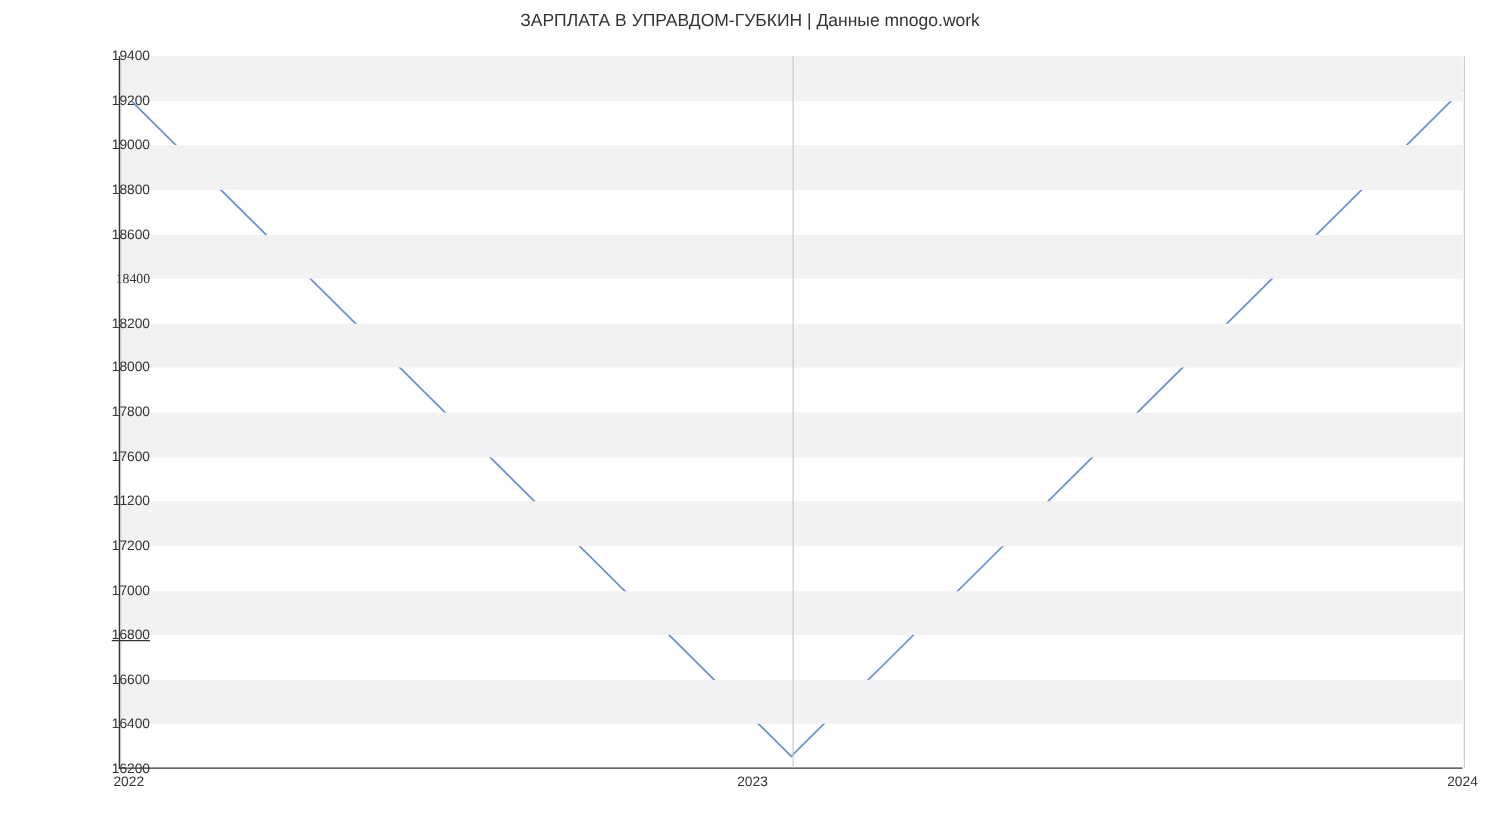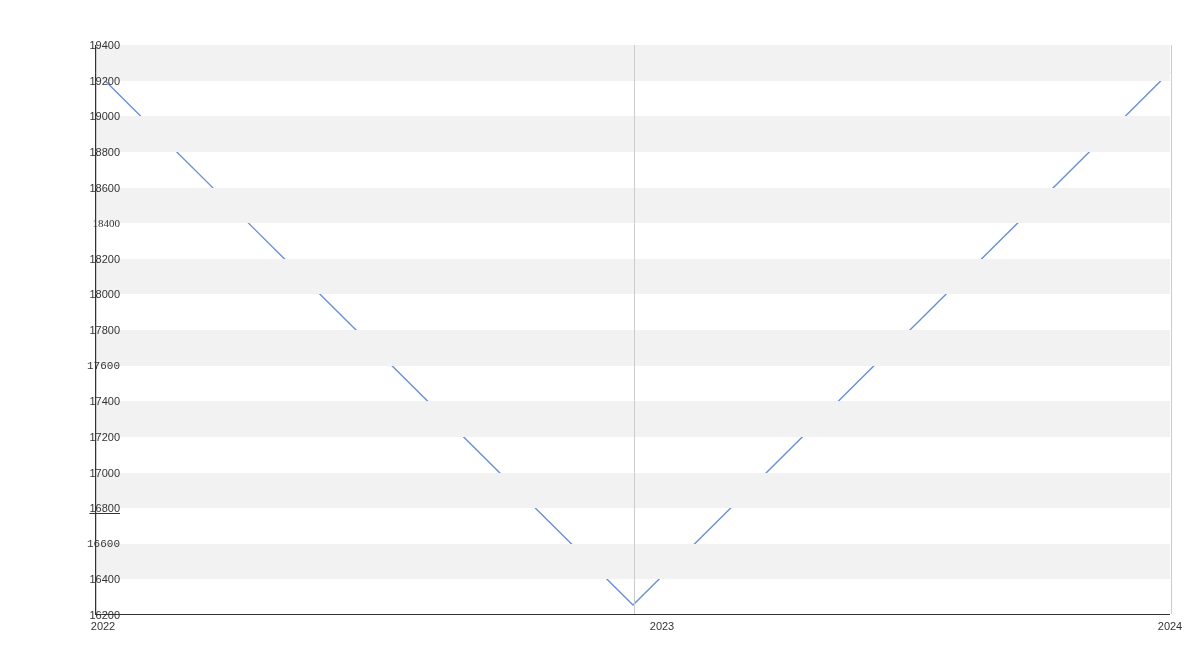--- a/index.html
+++ b/index.html
@@ -81,6 +81,7 @@
 <body>
 
 <div class="chart-wrap">
+  <div class="title">ЗАРПЛАТА В  УПРАВДОМ-ГУБКИН | Данные mnogo.work</div>
   <div class="plot" id="plot">
     <svg class="line" id="linesvg" preserveAspectRatio="none" viewBox="0 0 1075 570">
         <path d="M0 26.71875 L537.5 561.09375 L1075 26.71875" fill="none" stroke="#6a8ed8" stroke-width="1.4"></path>

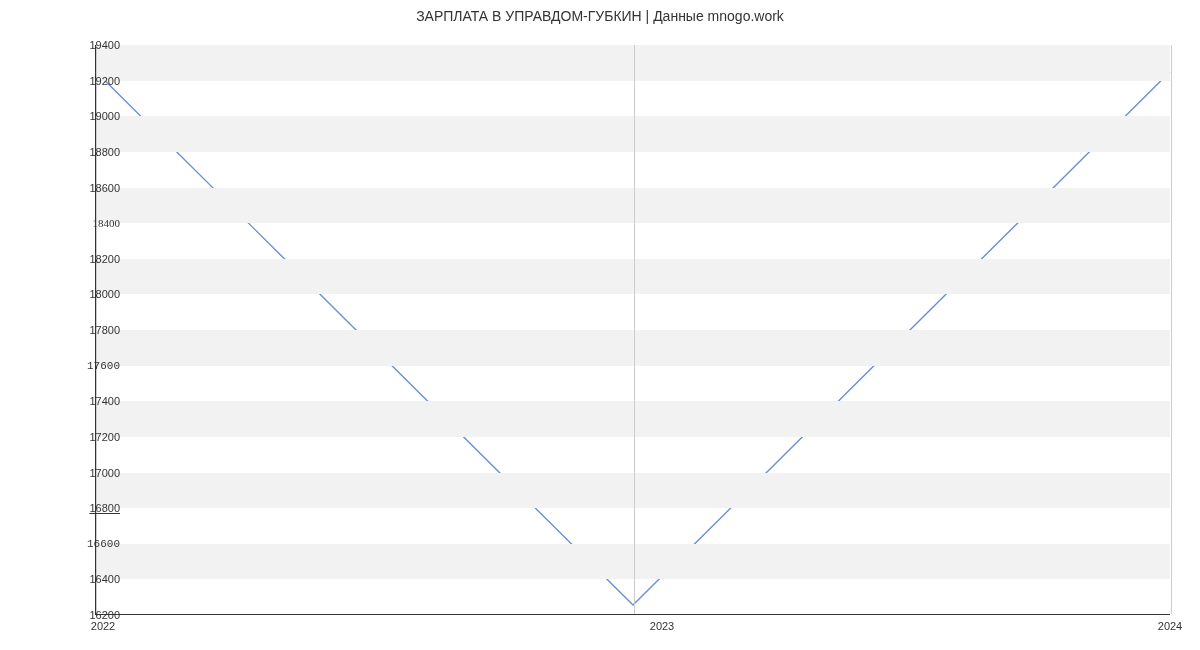--- a/index.html
+++ b/index.html
@@ -105,7 +105,7 @@
     <div class="ytick" style="top: 472.5px;">17000</div>
     <div class="ytick" style="top: 436.875px;">17200</div>
     <div class="ytick" style="top: 401.25px;">17400</div>
-    <div class="ytick" style="top: 365.625px; font-family: Liberation Mono, monospace;">17600</div>
+    <div class="ytick" style="top: 365.625px;">17600</div>
     <div class="ytick" style="top: 330px; margin-left: 36px;">17800</div>
     <div class="ytick" style="top: 294.375px;">18000</div>
     <div class="ytick" style="top: 258.75px;">18200</div>

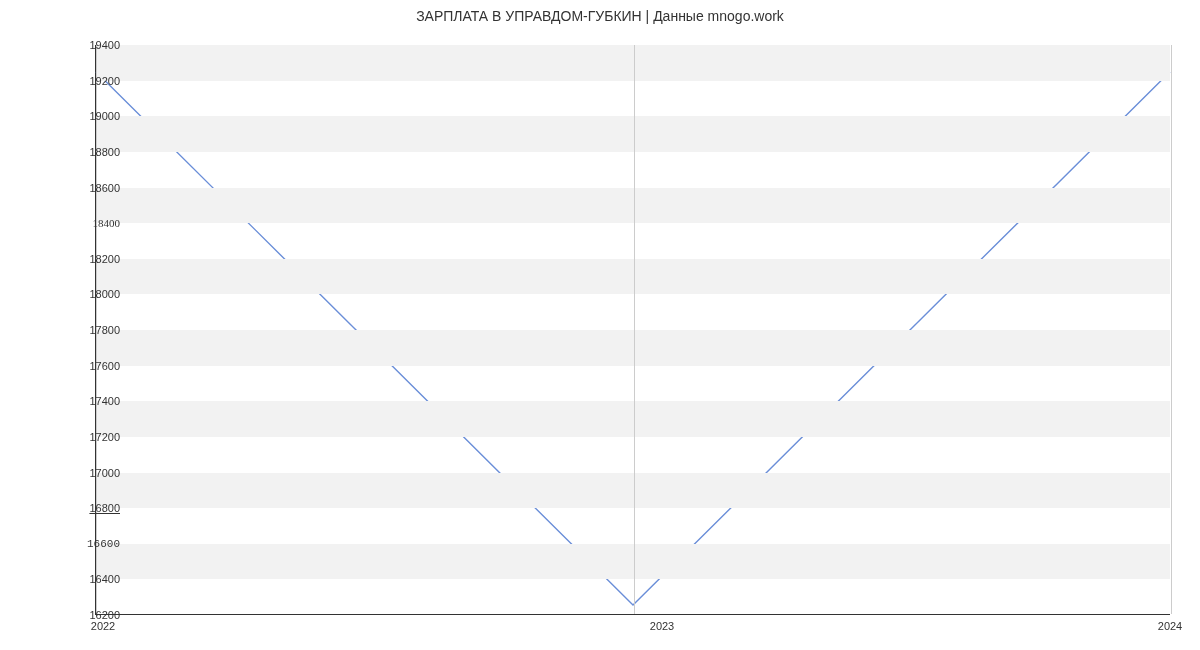--- a/index.html
+++ b/index.html
@@ -104,7 +104,7 @@
     <div class="ytick" style="top: 508.125px; text-decoration: underline;">16800</div>
     <div class="ytick" style="top: 472.5px;">17000</div>
     <div class="ytick" style="top: 436.875px;">17200</div>
-    <div class="ytick" style="top: 401.25px;">17400</div>
+    <div class="ytick" style="top: 401.25px;">11200</div>
     <div class="ytick" style="top: 365.625px;">17600</div>
     <div class="ytick" style="top: 330px; margin-left: 36px;">17800</div>
     <div class="ytick" style="top: 294.375px;">18000</div>

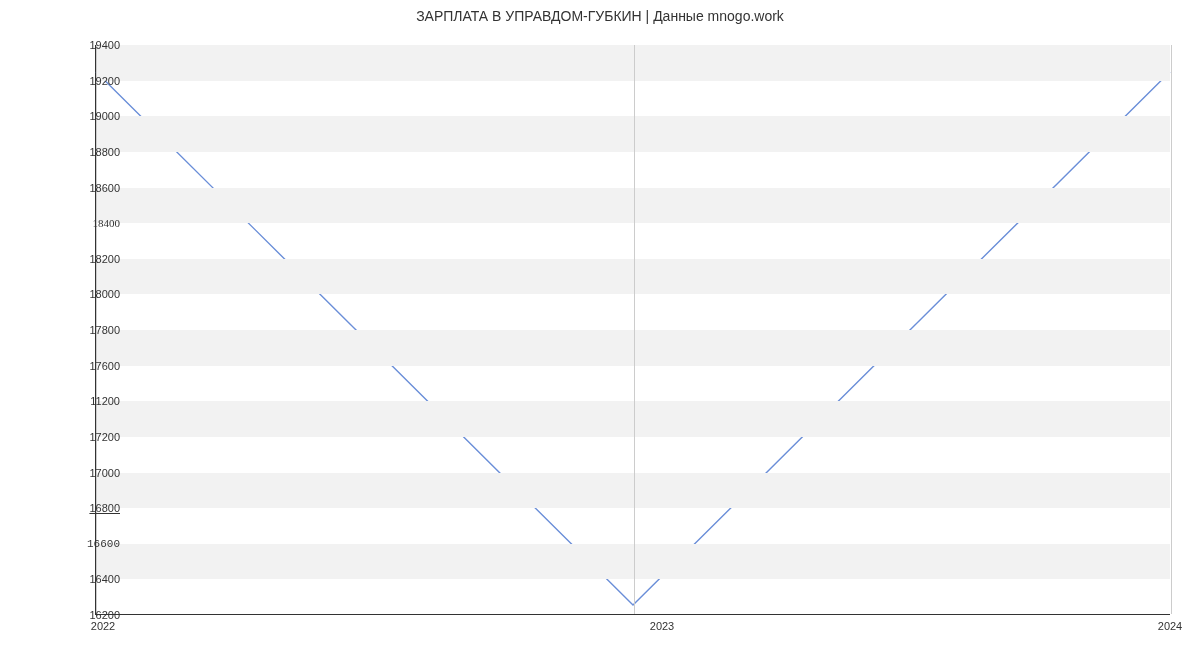--- a/index.html
+++ b/index.html
@@ -100,7 +100,7 @@
     </div>
 <div class="ytick" style="top: 615px;">16200</div>
     <div class="ytick" style="top: 579.375px;">16400</div>
-    <div class="ytick" style="top: 543.75px; font-family: Liberation Mono, monospace;">16600</div>
+    <div class="ytick" style="top: 543.75px;">16600</div>
     <div class="ytick" style="top: 508.125px; text-decoration: underline;">16800</div>
     <div class="ytick" style="top: 472.5px;">17000</div>
     <div class="ytick" style="top: 436.875px;">17200</div>

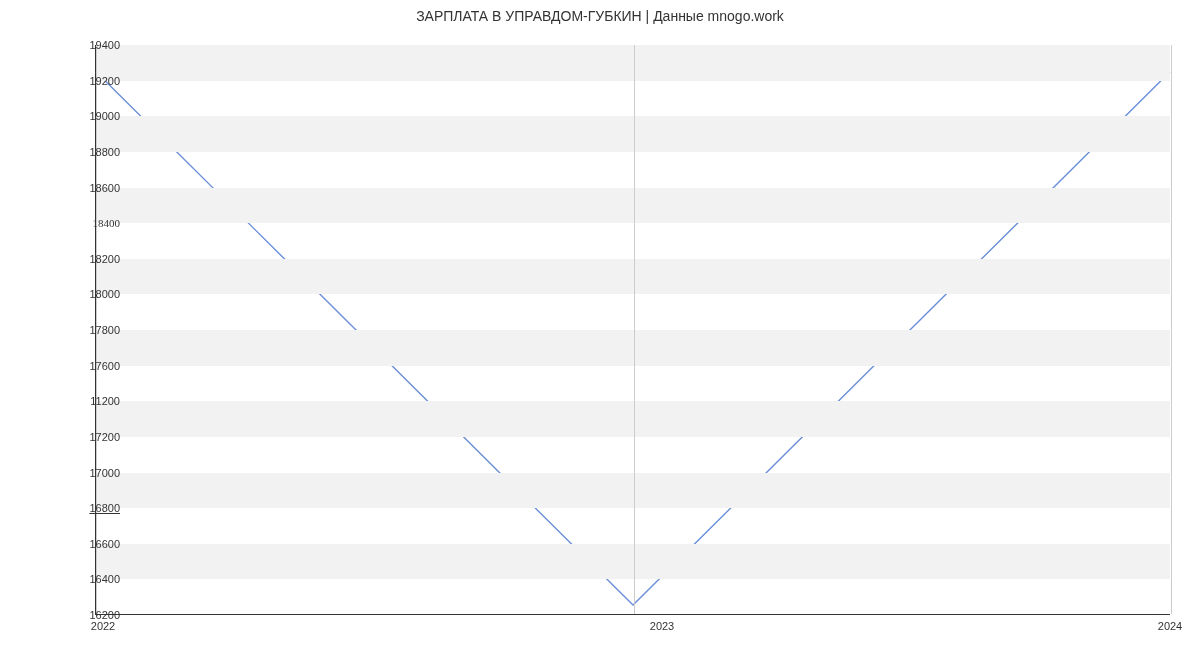--- a/index.html
+++ b/index.html
@@ -116,7 +116,7 @@
     <div class="ytick" style="top: 80.625px;">19200</div>
     <div class="ytick" style="top: 45px;">19400</div>
     <div class="xtick" style="left: 103px;">2022</div>
-    <div class="xtick" style="left: 662px;">2023</div>
+    <div class="xtick" style="left: 602px;">2023</div>
     <div class="xtick" style="left: 1170px;">2024</div>
   </div>
 

